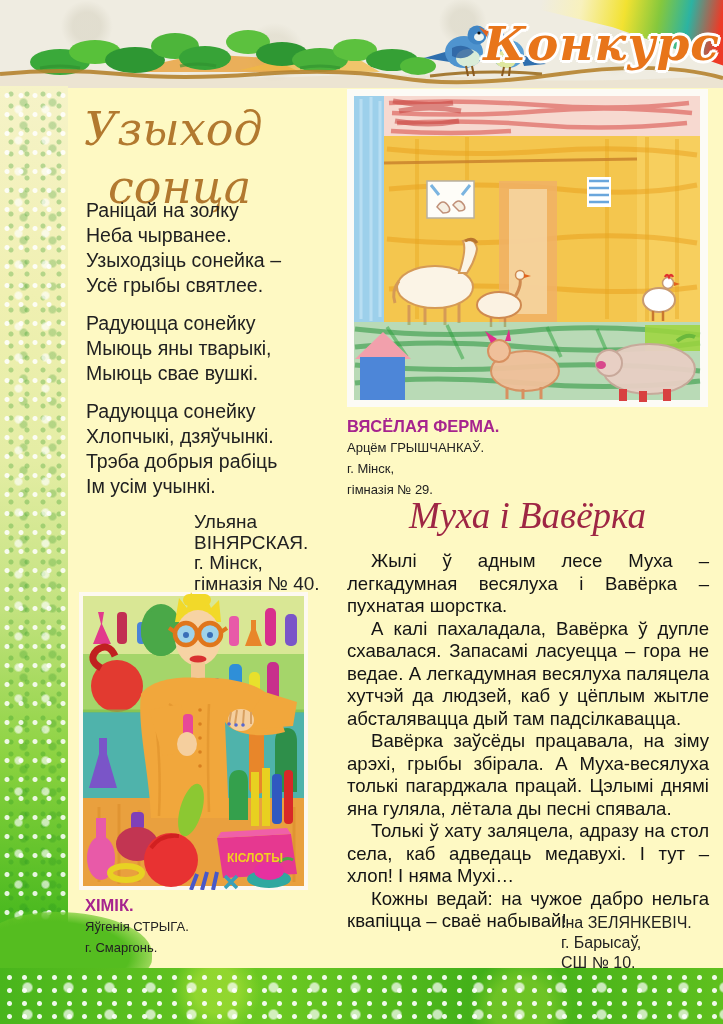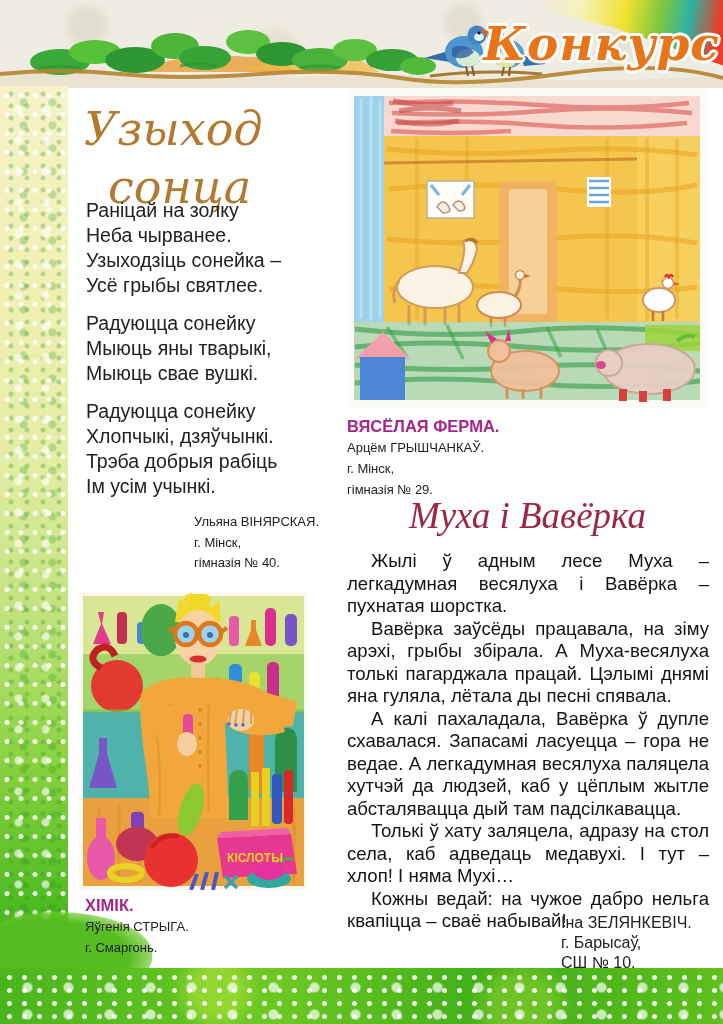--- a/index.html
+++ b/index.html
@@ -3,7 +3,7 @@
 <meta charset="utf-8">
 <style>
   html,body{margin:0;padding:0;background:#888;}
-  .page{position:relative;width:723px;height:1024px;background:#ffffff;overflow:hidden;
+  .page{position:relative;width:723px;height:1024px;background:#fef9c3;overflow:hidden;
         font-family:"Liberation Sans",sans-serif;color:#1c1c1c;margin:0 auto;}
 
   

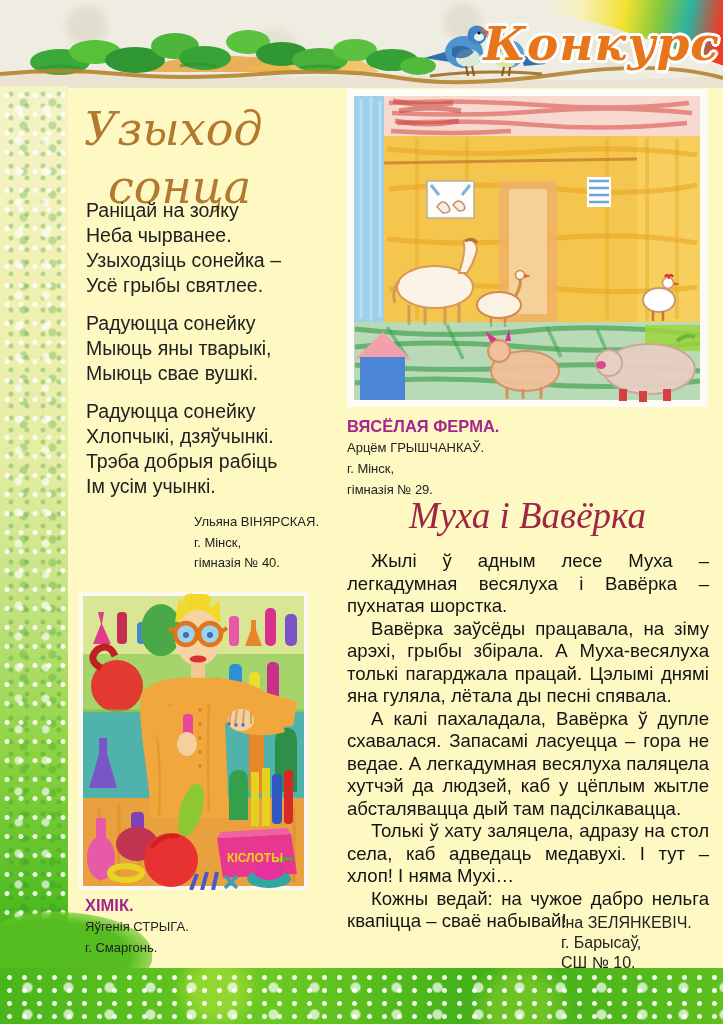--- a/index.html
+++ b/index.html
@@ -52,7 +52,7 @@
   .poem-title .l2{margin-left:24px;}
   .poem{position:absolute;left:86px;top:198px;width:252px;font-size:19.5px;line-height:25px;color:#212121;}
   .stanza{margin:0 0 13px 0;}
-  .poem-author{margin:10px 0 0 108px;font-size:13px;line-height:20.5px;color:#222;}
+  .poem-author{margin:10px 0 0 108px;font-size:19px;line-height:20.5px;color:#222;}
 
   .art-chemist{position:absolute;left:79px;top:592px;width:229px;height:298px;}
   .chemist-caption{position:absolute;left:85px;top:895px;font-size:16.5px;line-height:21px;}

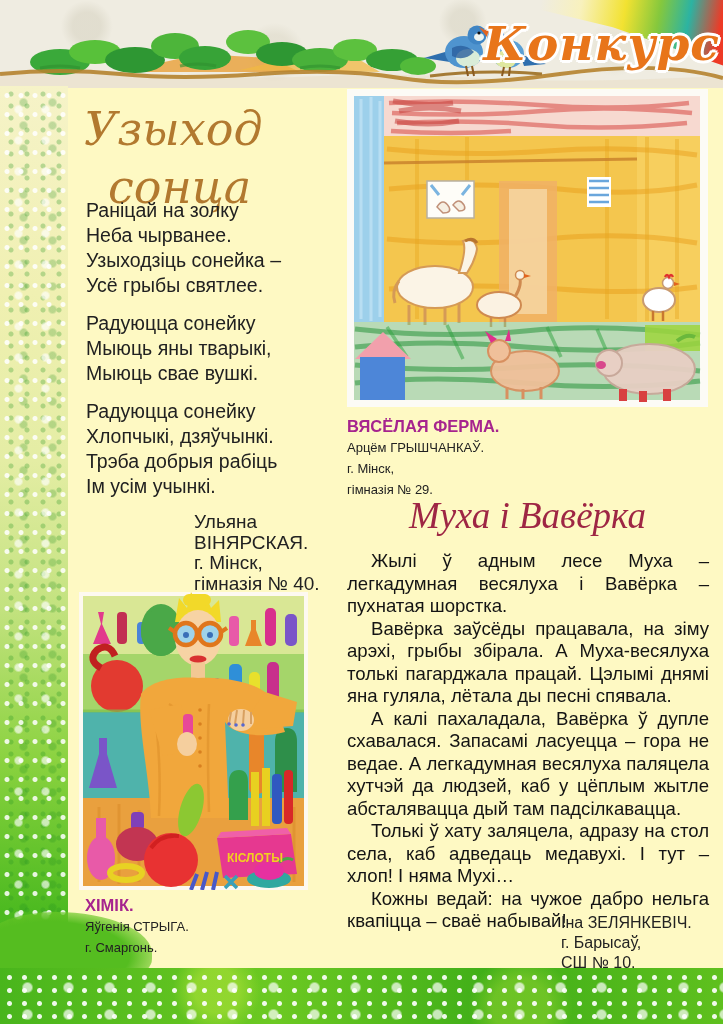--- a/index.html
+++ b/index.html
@@ -325,8 +325,8 @@
 
   <div class="story">
     <p>Жылі ў адным лесе Муха – легкадумная весялуха і Вавёрка – пухнатая шорстка.</p>
+    <p>А калі пахаладала, Вавёрка ў дупле схавалася. Запасамі ласуецца – гора не ведае. А легкадумная весялуха паляцела хутчэй да людзей, каб у цёплым жытле абсталявацца дый там падсілкавацца.</p>
     <p>Вавёрка заўсёды працавала, на зіму арэхі, грыбы збірала. А Муха-весялуха толькі пагарджала працай. Цэлымі днямі яна гуляла, лётала ды песні спявала.</p>
-    <p>А калі пахаладала, Вавёрка ў дупле схавалася. Запасамі ласуецца – гора не ведае. А легкадумная весялуха паляцела хутчэй да людзей, каб у цёплым жытле абсталявацца дый там падсілкавацца.</p>
     <p>Толькі ў хату заляцела, адразу на стол села, каб адведаць медавухі. І тут – хлоп! І няма Мухі…</p>
     <p>Кожны ведай: на чужое дабро нельга квапіцца – сваё набывай!</p>
   </div>

